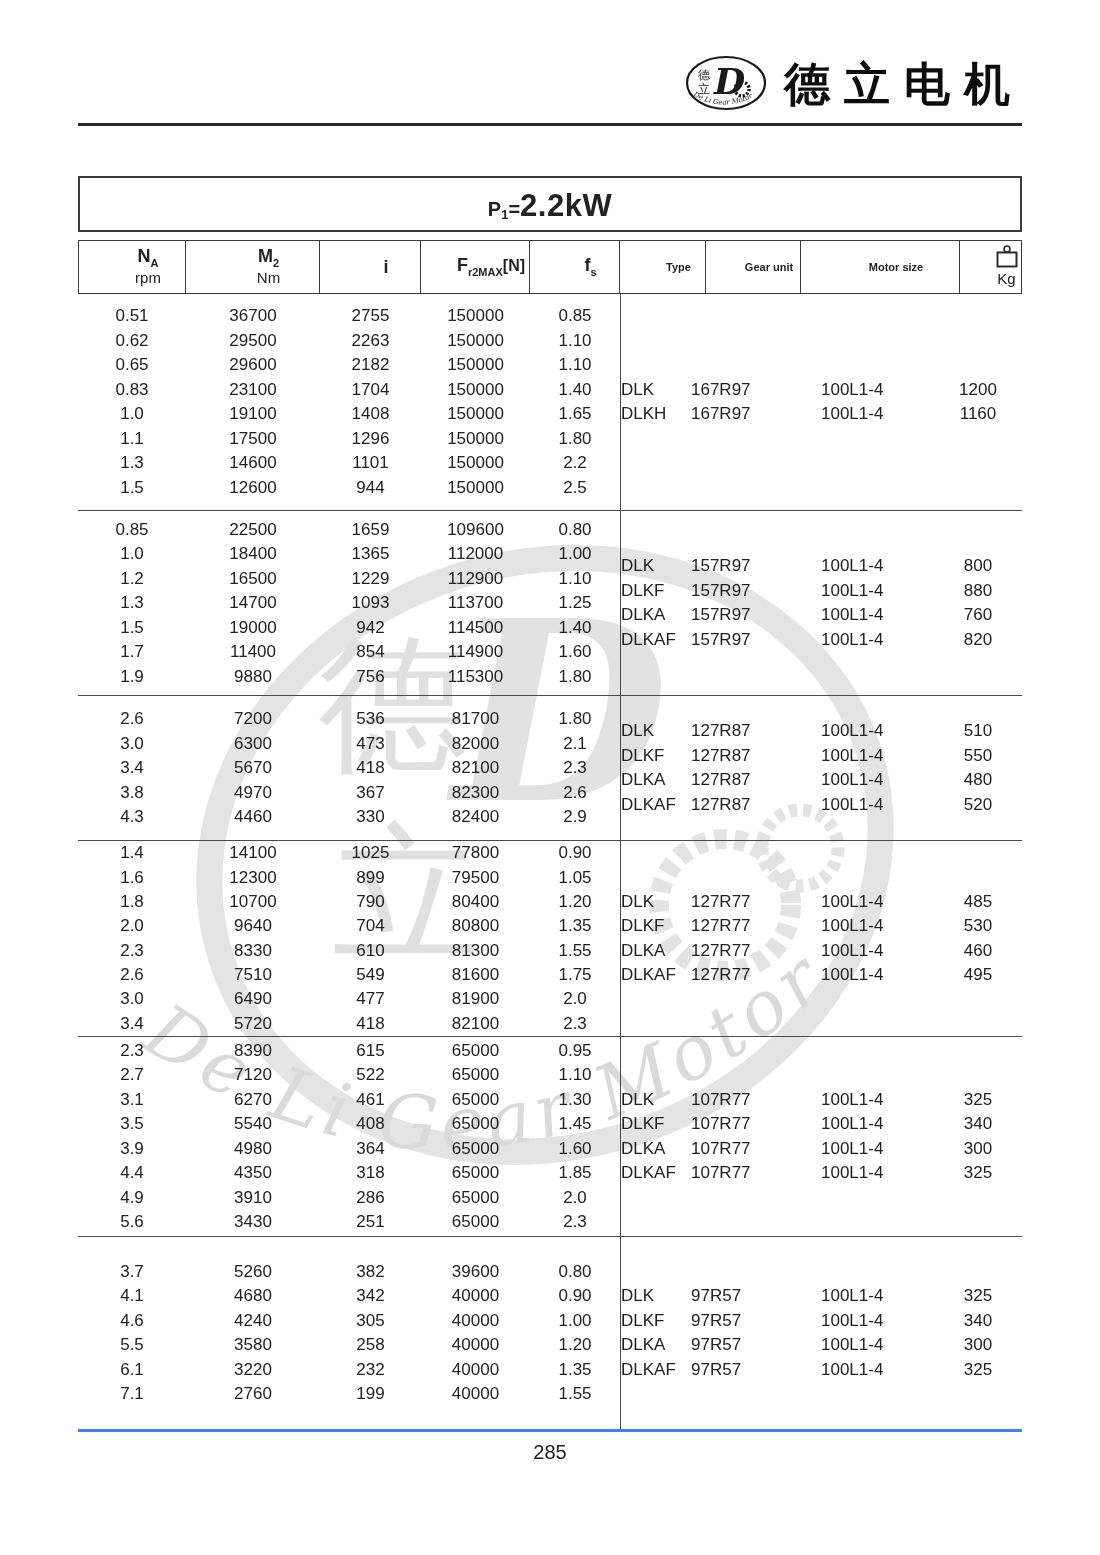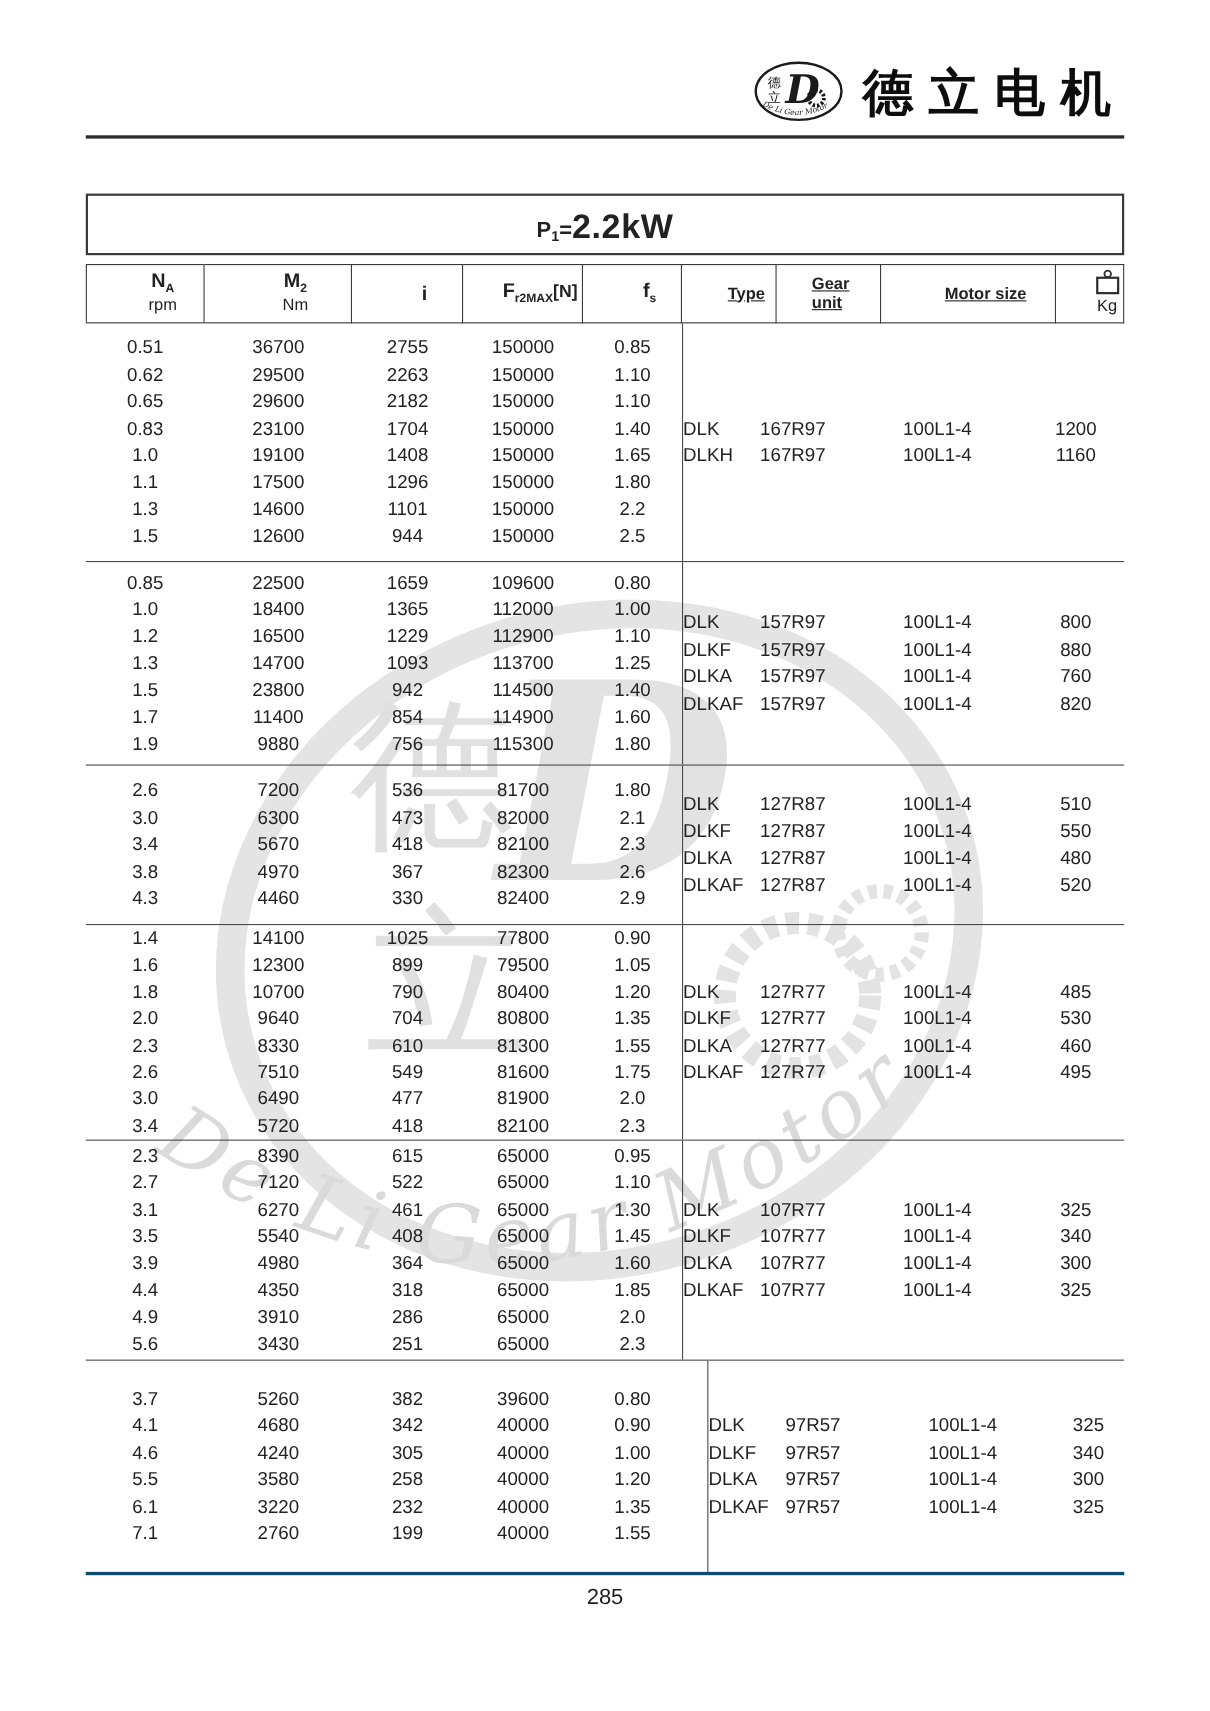--- a/index.html
+++ b/index.html
@@ -46,7 +46,7 @@
   .h-main sub { font-size:11px; }
   .h-tail { font-size:16px; }
   .h-unit { font-size:15px; line-height:1.25; }
-  .h-label{ font-weight:bold; font-size:15px;text-decoration:underline; }
+  .h-label{ font-weight:bold; font-size:11px; }
   .kgcell .h-unit { font-size:15px; margin-top:1px; }
 
   

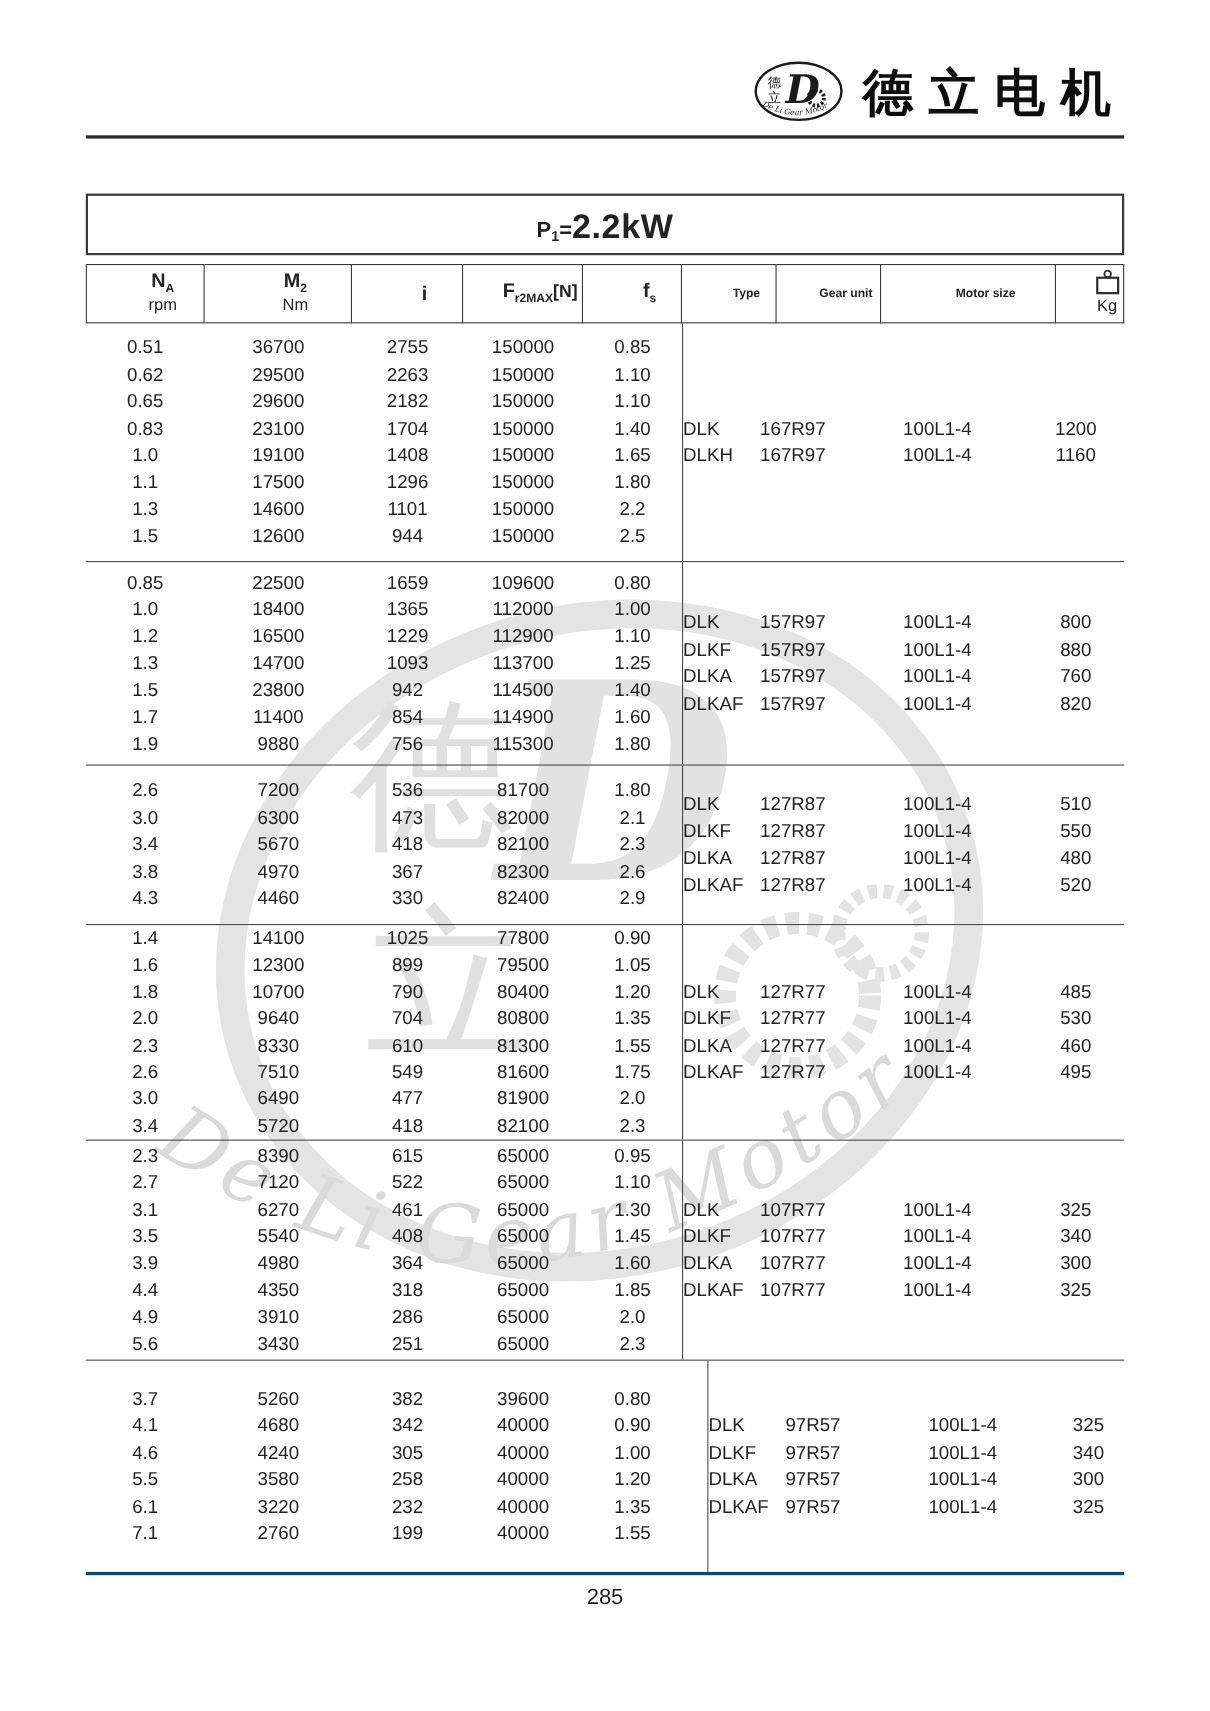--- a/index.html
+++ b/index.html
@@ -50,7 +50,7 @@
   .kgcell .h-unit { font-size:15px; margin-top:1px; }
 
   
-  .tbody { border-bottom:3px solid #0c4a6e; }
+  .tbody { border-bottom:3px solid #3b82f6; }
   .block { display:flex; border-bottom:1.2px solid #4a4a4a; }
   .block:last-child { border-bottom:none;gap:23px; }
   .lrows { width:542px; display:flex; flex-direction:column; justify-content:center; }

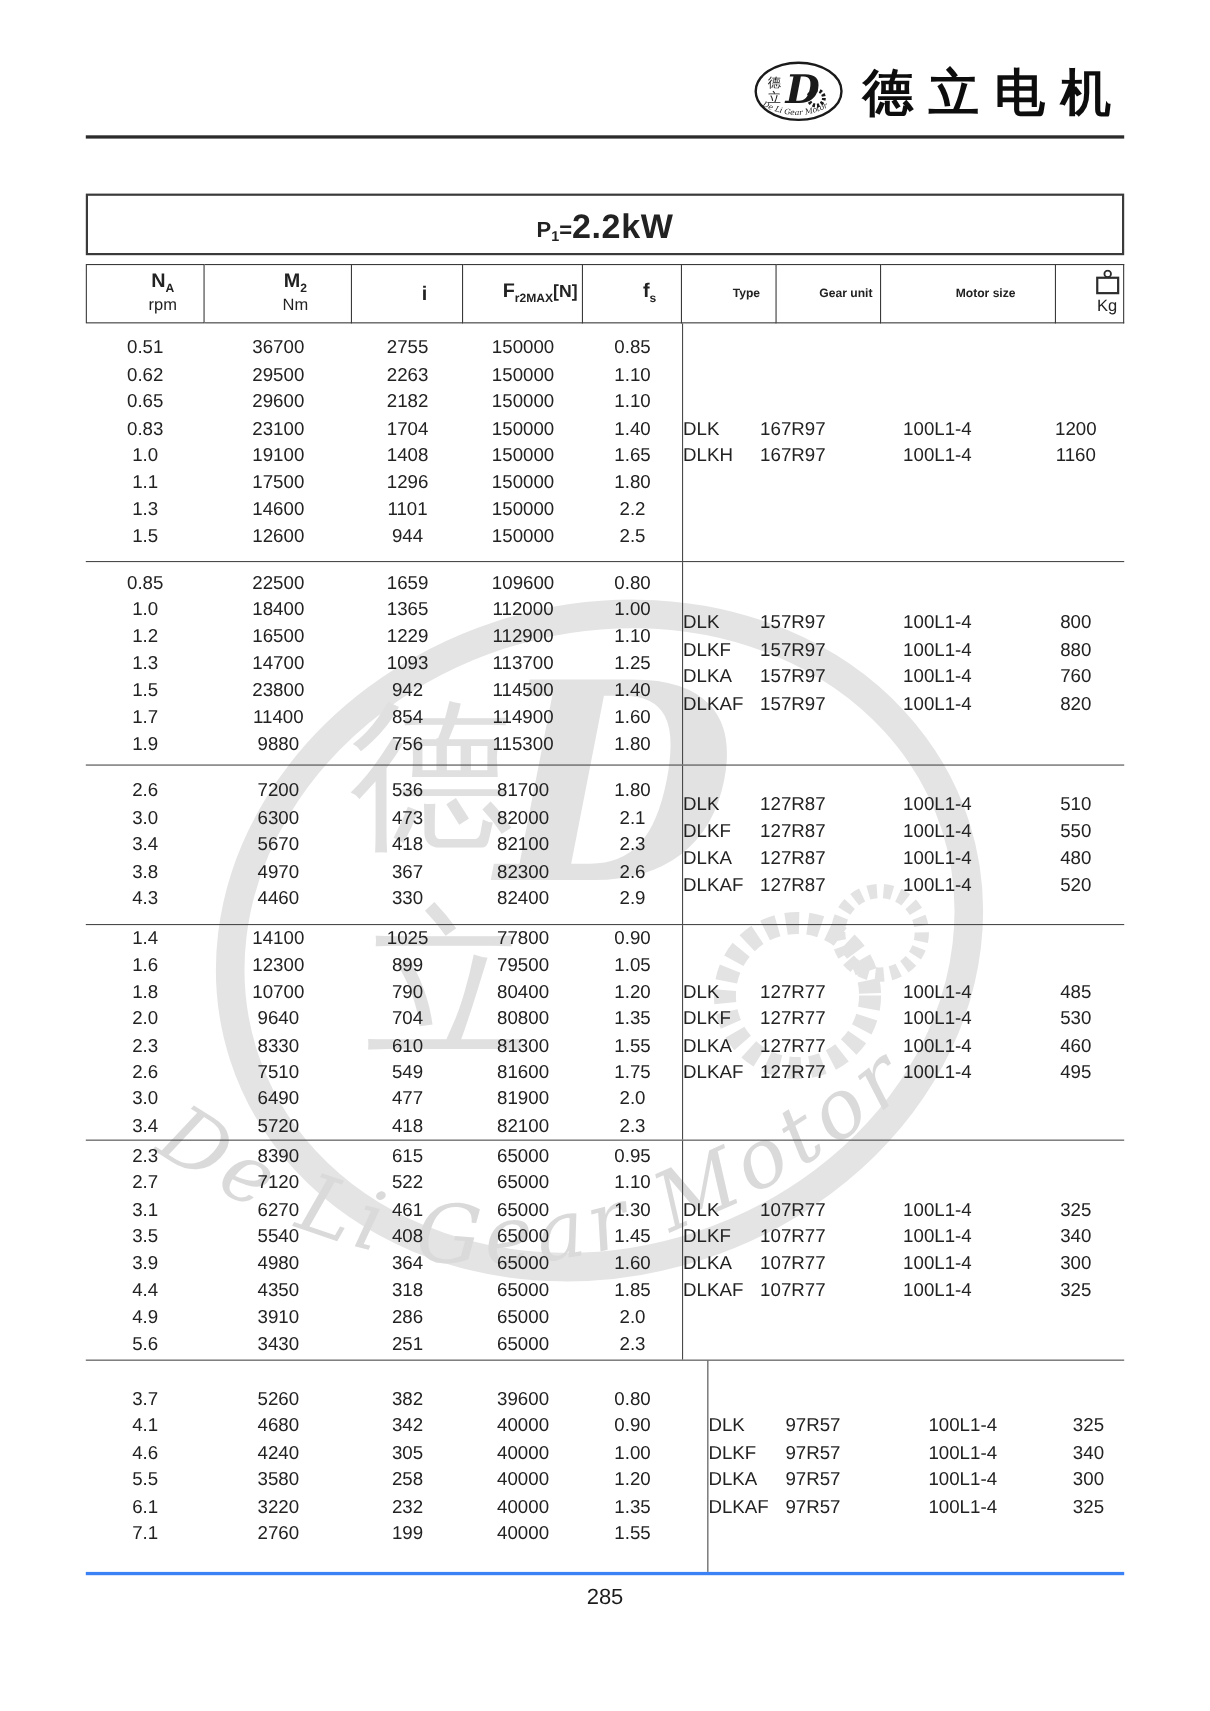--- a/index.html
+++ b/index.html
@@ -261,7 +261,7 @@
           </div>
           <div class="lrow">
             <div class="c-na">1.5</div>
-            <div class="c-m2">23800</div>
+            <div class="c-m2">19000</div>
             <div class="c-i">942</div>
             <div class="c-fr">114500</div>
             <div class="c-fs">1.40</div>

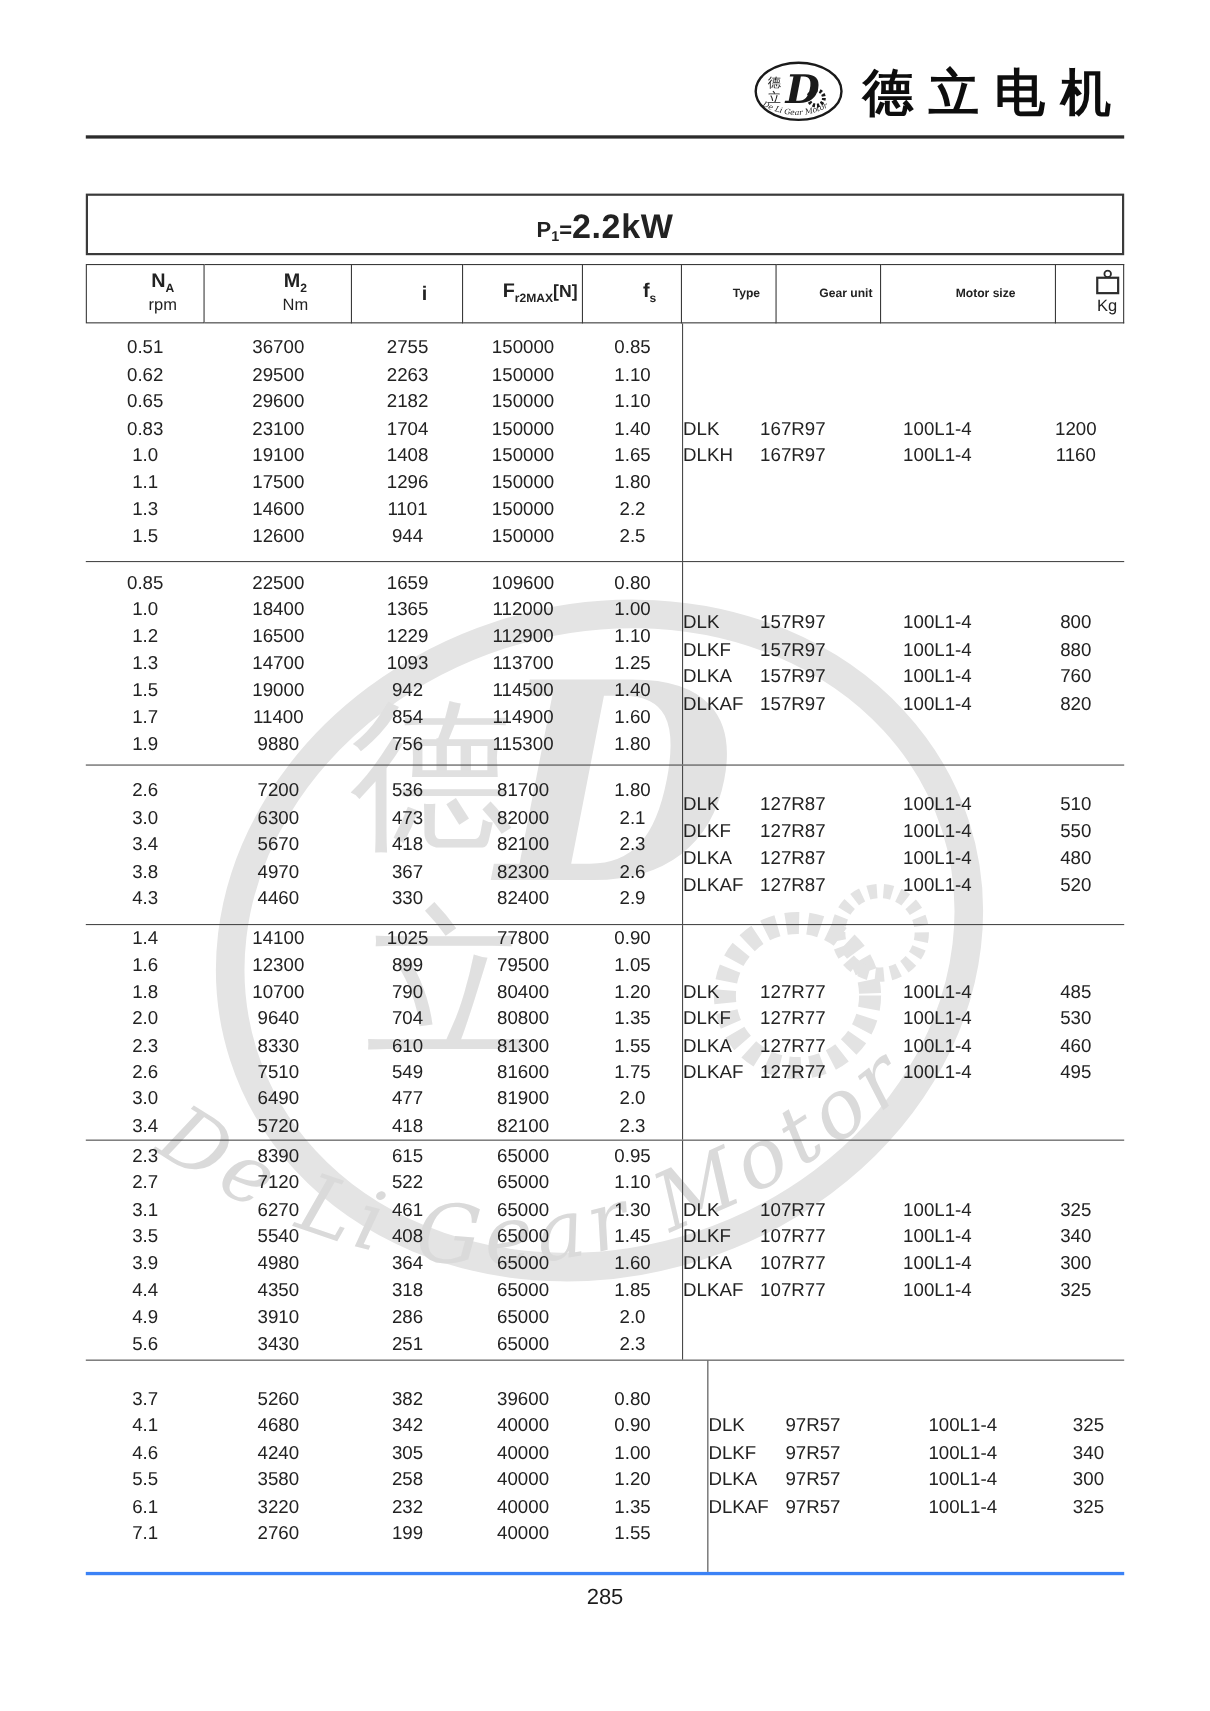--- a/index.html
+++ b/index.html
@@ -52,7 +52,7 @@
   
   .tbody { border-bottom:3px solid #3b82f6; }
   .block { display:flex; border-bottom:1.2px solid #4a4a4a; }
-  .block:last-child { border-bottom:none;gap:23px; }
+  .block:last-child { border-bottom:none; }
   .lrows { width:542px; display:flex; flex-direction:column; justify-content:center; }
   .rrows { flex:1; border-left:1.5px solid #4a4a4a;
            display:flex; flex-direction:column; justify-content:center; }

